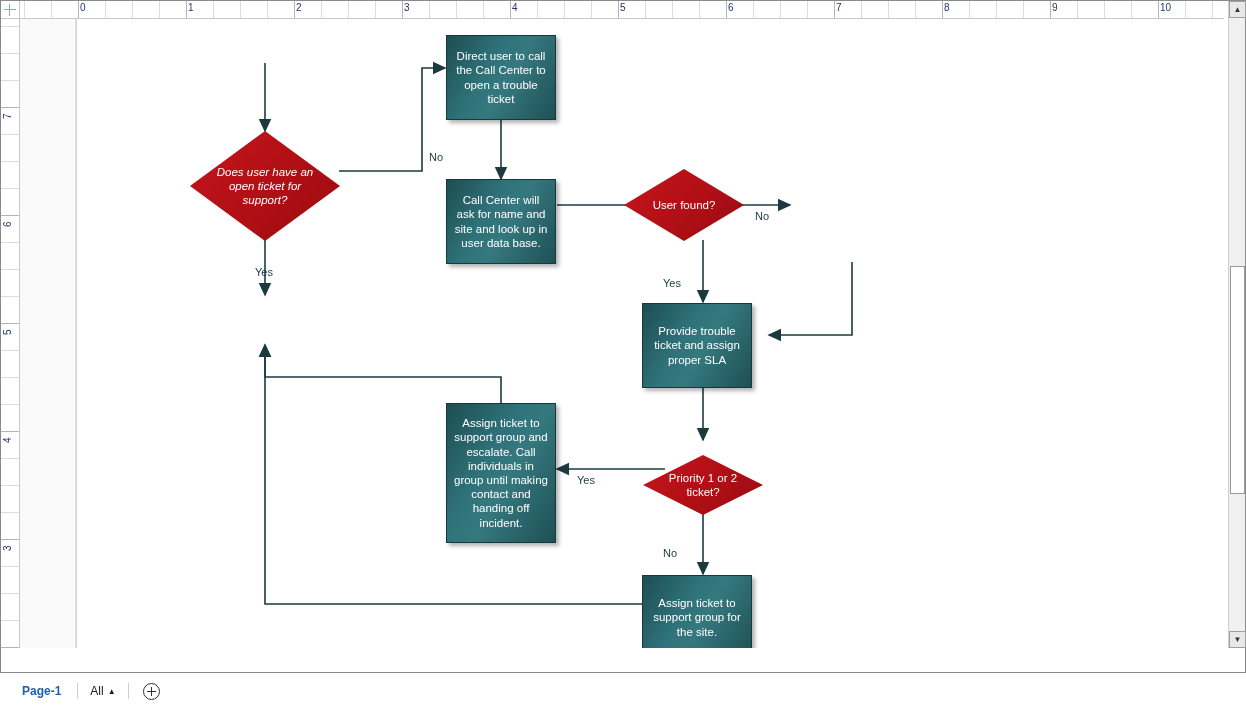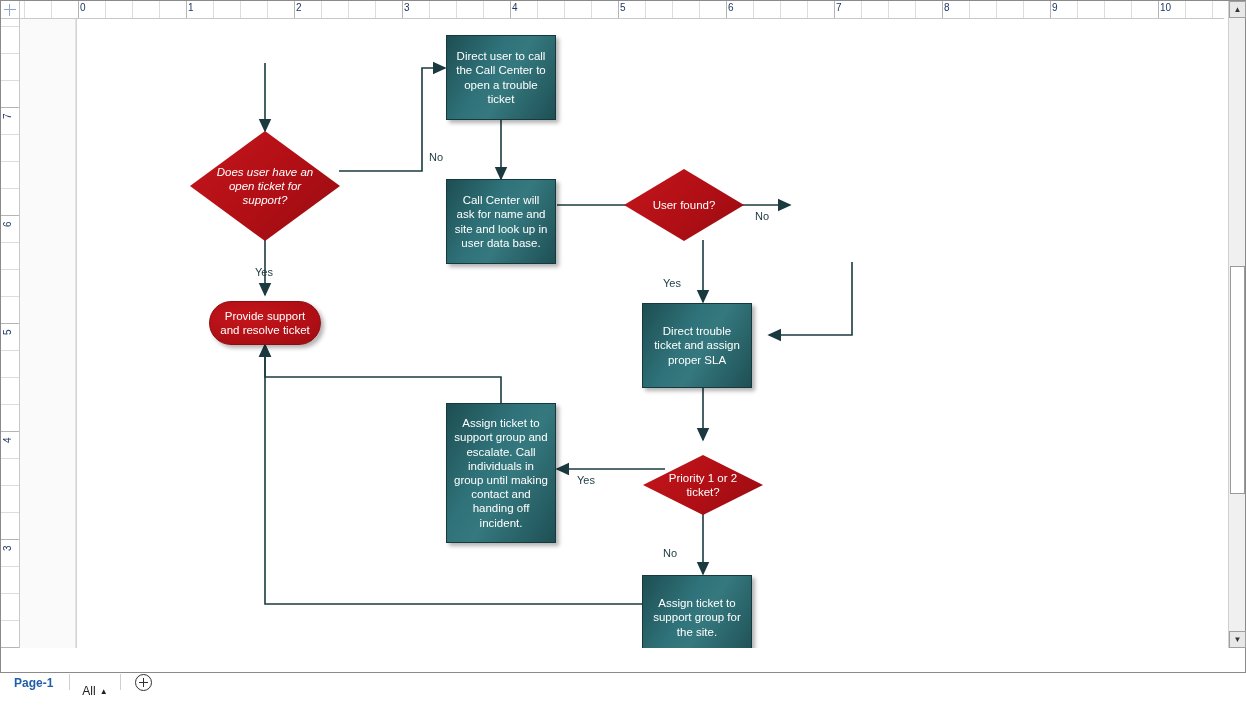--- a/index.html
+++ b/index.html
@@ -408,9 +408,6 @@
         <span>Direct trouble ticket and assign proper SLA</span>
       </div>
 
-      <div class="shape sh-rounded" style="left:132px; top:282px; width:112px; height:44px;">
-        <span>Provide support and resolve ticket</span>
-      </div>
 
       <div class="sh-diamond-wrap" style="left:566px; top:436px; width:120px; height:60px;">
         <div class="sh-diamond-bg"></div>

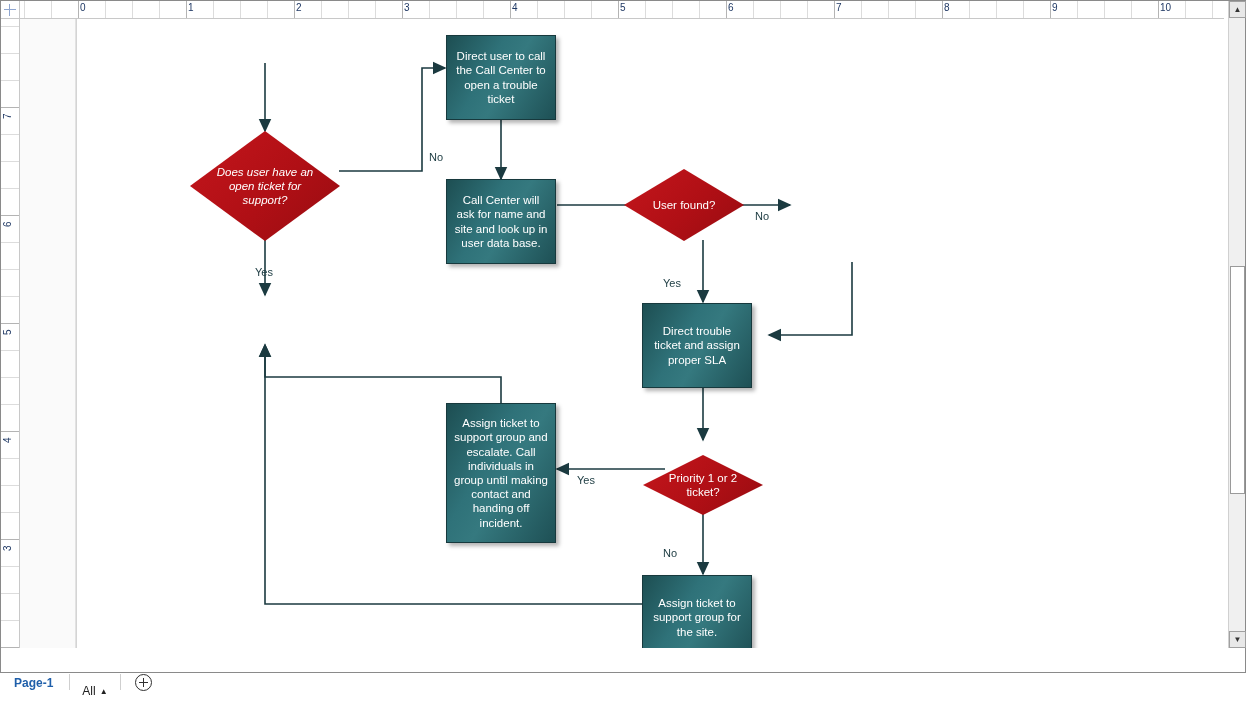--- a/index.html
+++ b/index.html
@@ -405,7 +405,7 @@
 
 
       <div class="shape sh-rect" style="left:565px; top:284px; width:110px; height:85px;">
-        <span>Direct trouble ticket and assign proper SLA</span>
+        <span>Provide trouble ticket and assign proper SLA</span>
       </div>
 
 

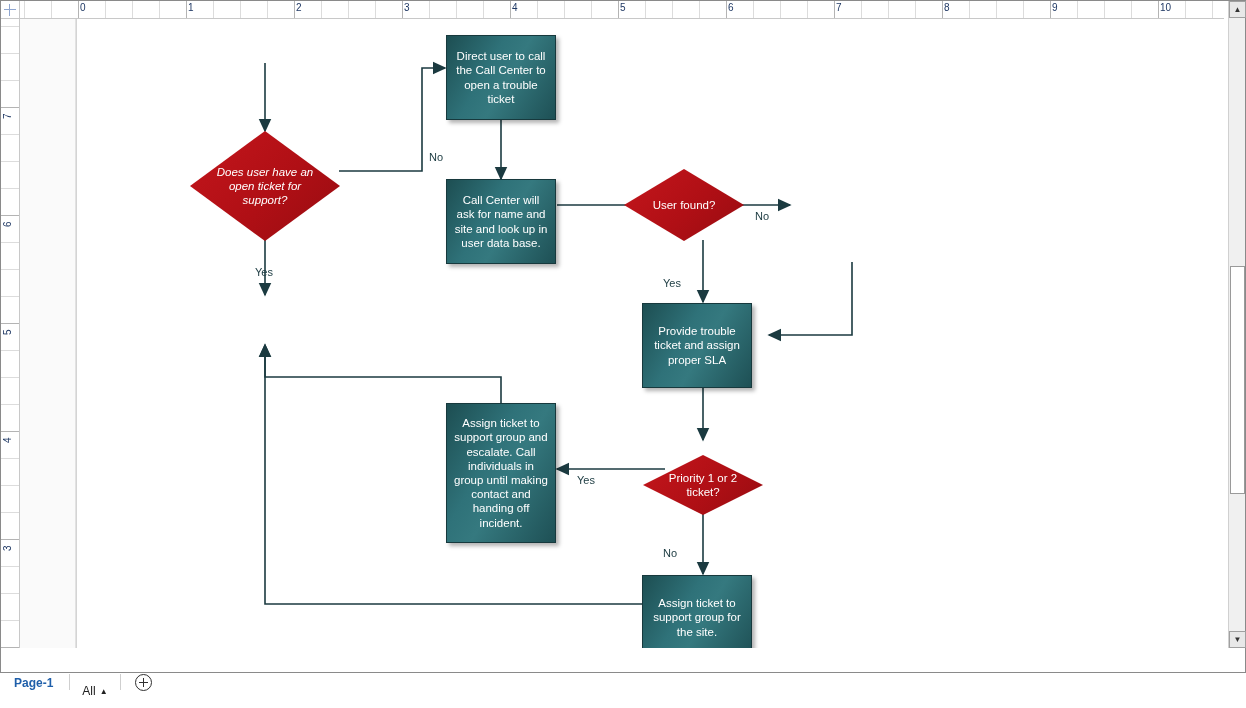--- a/index.html
+++ b/index.html
@@ -153,8 +153,8 @@
     position: absolute; left: 0; top: 674px;
     width: 1246px; height: 34px;
     background: #ffffff;
-    display: flex; 
-    padding-left: 4px;
+    display: flex; align-items: center;
+    padding-left: 12px;
   }
   .tab-page {
     font-size: 12px; font-weight: bold; color: #1f5faa;

